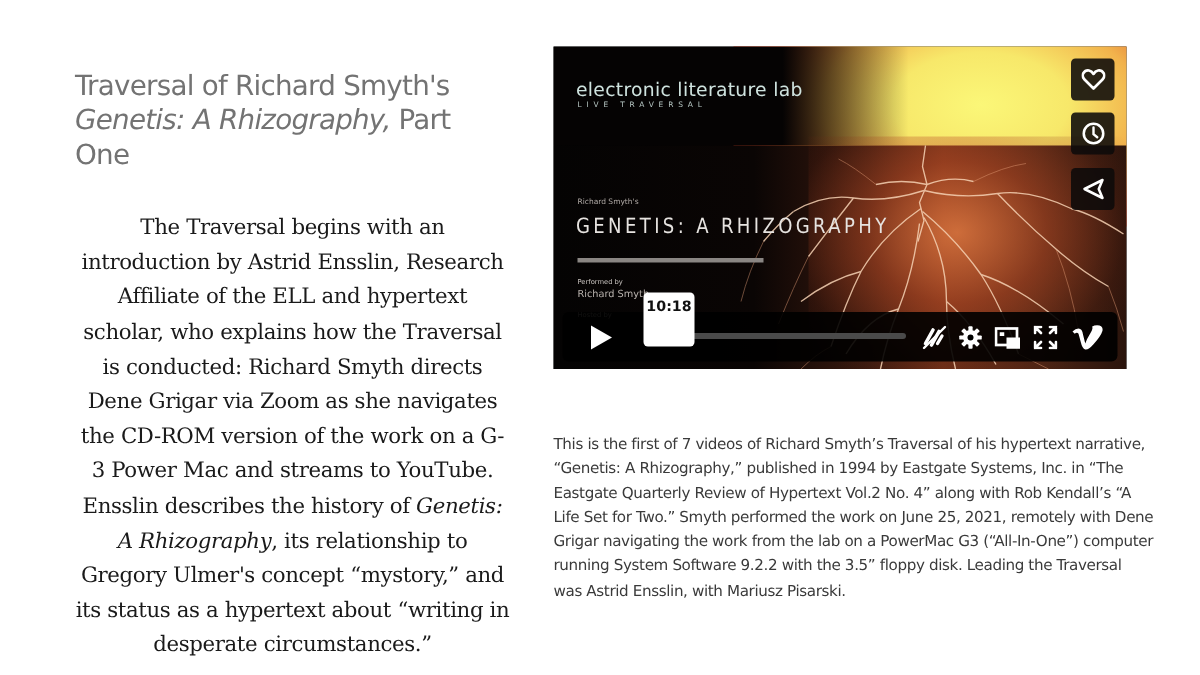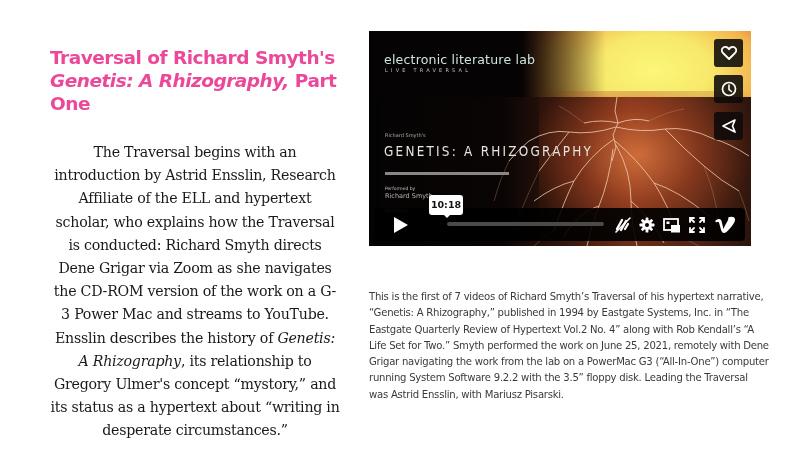--- a/index.html
+++ b/index.html
@@ -17,10 +17,10 @@
     }
     .article-title {
       font-family: "DejaVu Sans", sans-serif;
-      font-weight: bold;
+      font-weight: normal;
       font-size: 18.5px;
       line-height: 23px;
-      color: #ec4899;
+      color: #737373;
       letter-spacing: -0.5px;
     }
     .article-title .em { font-style: italic; }

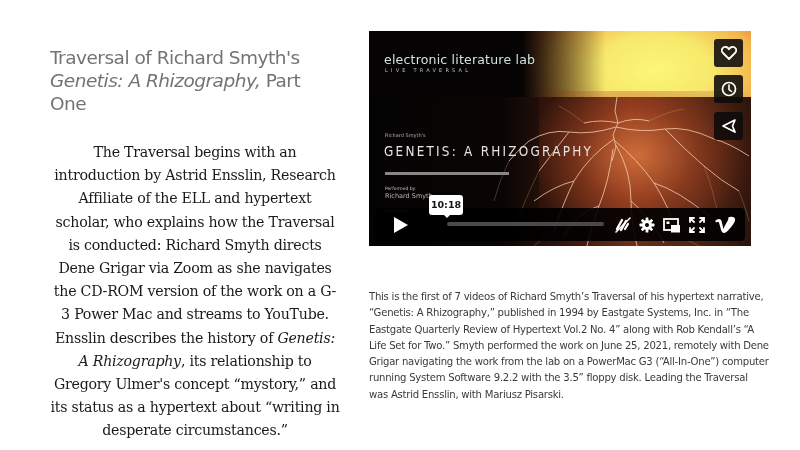--- a/index.html
+++ b/index.html
@@ -167,7 +167,7 @@
     .time-tooltip {
       position: absolute;
       left: 60px; top: 164px;
-      width: 34px; height: 20px;
+      width: 34px; height: 36px;
       background: #ffffff;
       border-radius: 3px;
       font-family: "DejaVu Sans", sans-serif;

